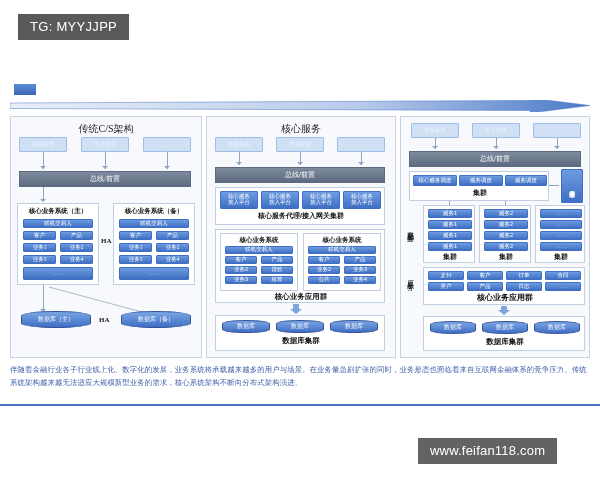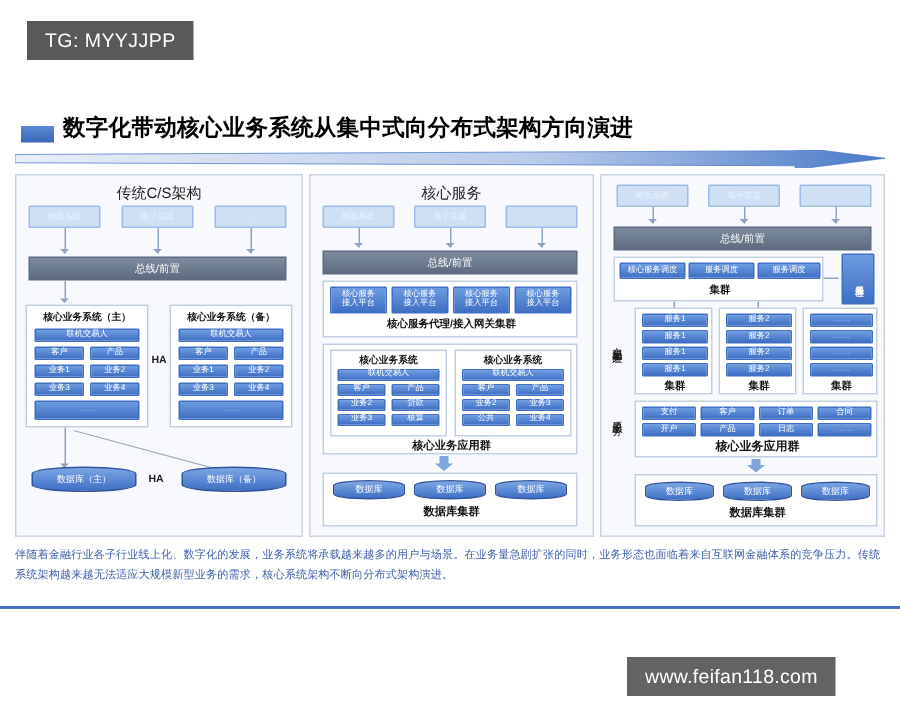--- a/index.html
+++ b/index.html
@@ -90,7 +90,6 @@
 
 <div class="title-wrap">
   <div class="title-square"></div>
-  <div class="title-text">数字化带动核心业务系统从集中式向分布式架构方向演进</div>
   <svg class="title-arrow" viewBox="0 0 580 12" preserveAspectRatio="none">
     <defs>
       <linearGradient id="agr" x1="0" y1="0" x2="1" y2="0">

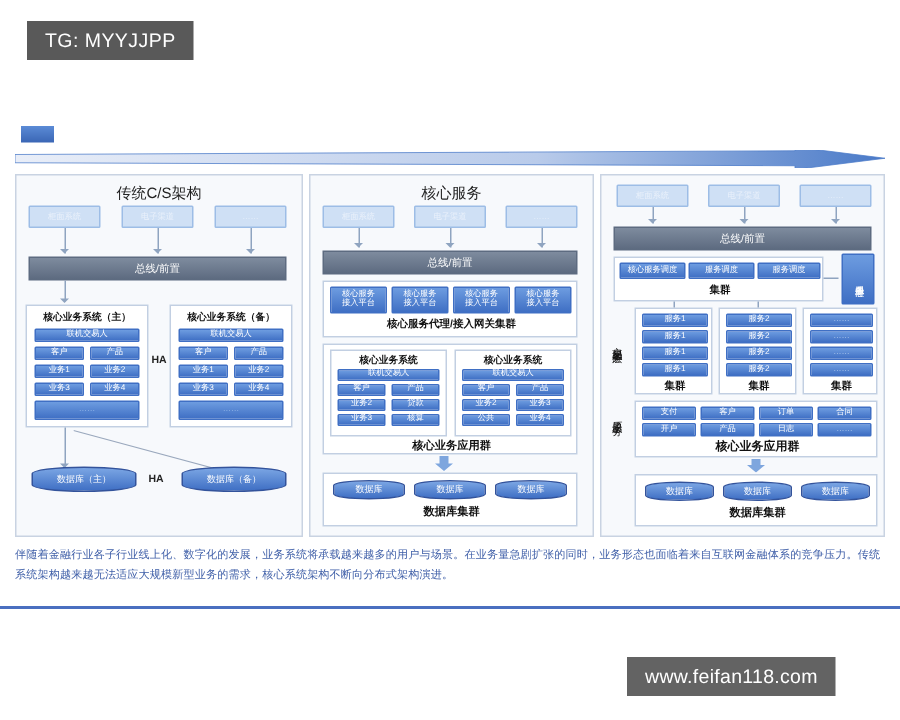--- a/index.html
+++ b/index.html
@@ -32,7 +32,7 @@
   
   .cols{position:absolute;left:0;top:116px;width:600px;height:242px;}
   .col{position:absolute;top:0;background:#f7f9fc;border:1px solid #c9d3e2;box-sizing:border-box;}
-  #col1{left:10px;width:192px;height:242px;}
+  #col1{left:10px;width:192px;height:242px;font-family:Liberation Serif, serif;}
   #col2{left:206px;width:190px;height:242px;}
   #col3{left:400px;width:190px;height:242px;}
 

